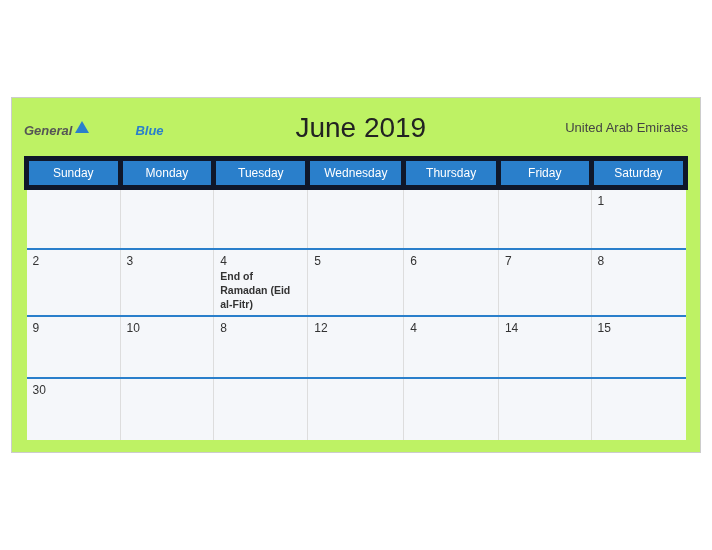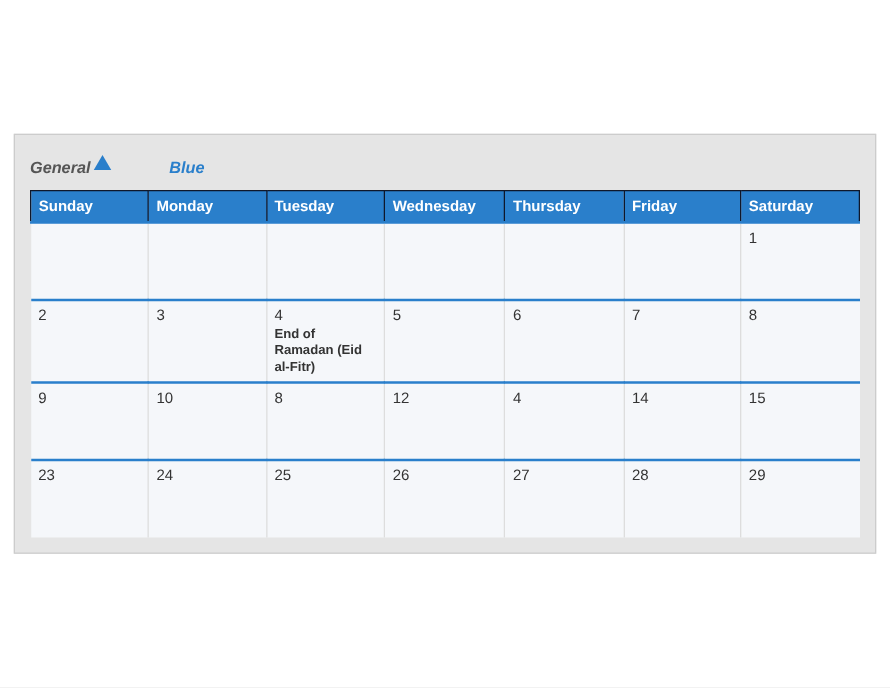--- a/index.html
+++ b/index.html
@@ -14,7 +14,7 @@
     }
     .calendar-container {
       width: 690px;
-      background: #e5e5e5;
+      background: #bef264;
       border: 1px solid #ccc;
       padding: 10px 12px 12px 12px;
     }

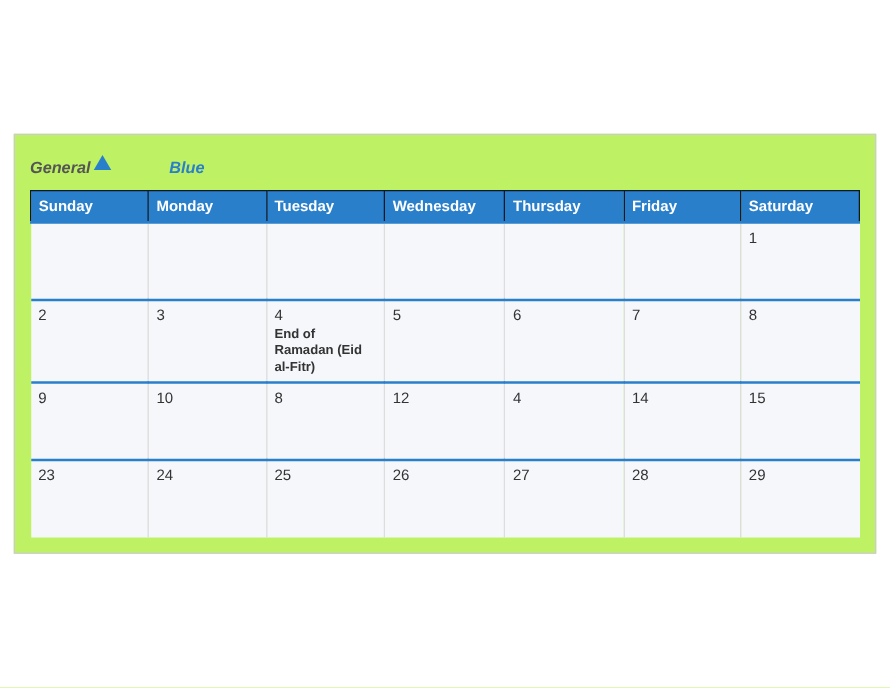--- a/index.html
+++ b/index.html
@@ -126,6 +126,7 @@
       </svg>
       <span class="logo-blue">Blue</span>
     </div>
+    <div class="month-title">June 2019</div>
   </div>
 
   <table class="calendar-table">

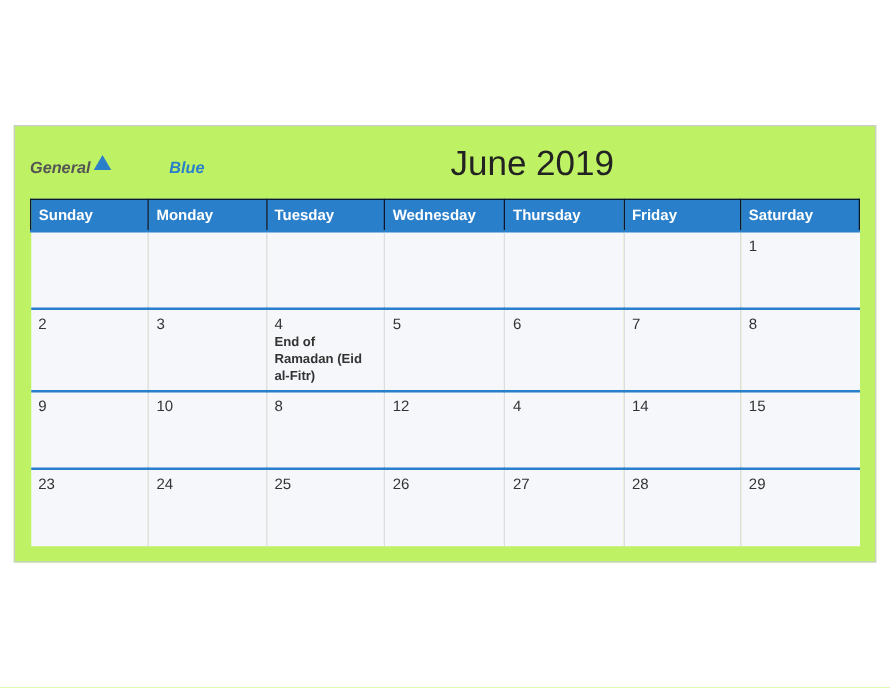--- a/index.html
+++ b/index.html
@@ -127,6 +127,7 @@
       <span class="logo-blue">Blue</span>
     </div>
     <div class="month-title">June 2019</div>
+    <div class="country">United Arab Emirates</div>
   </div>
 
   <table class="calendar-table">

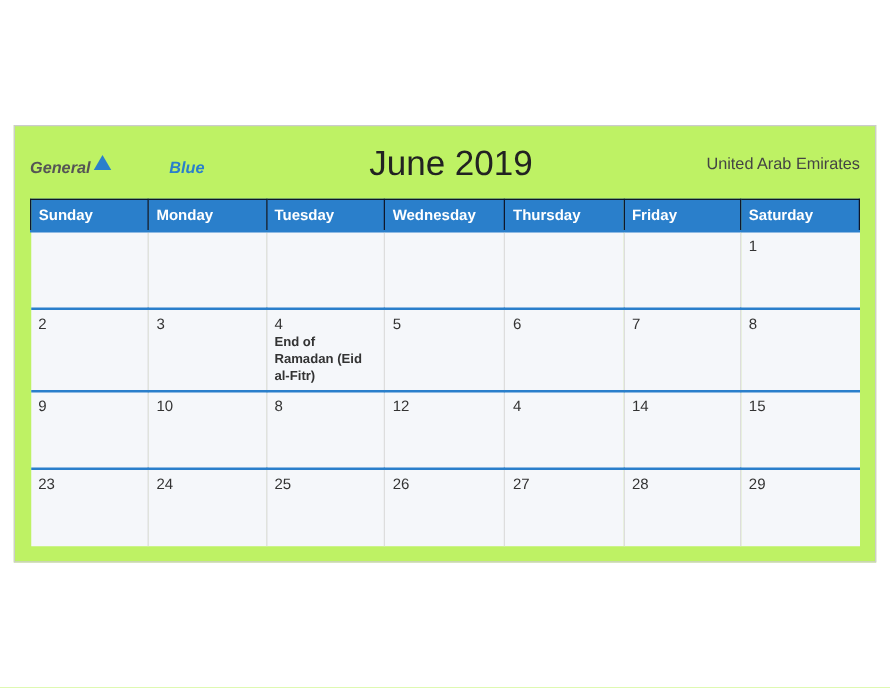--- a/index.html
+++ b/index.html
@@ -69,10 +69,10 @@
       background: #2a7fcb;
       color: #fff;
       font-size: 12px;
-      font-weight: bold;
-      text-align: left;
+      font-weight: normal;
+      text-align: center;
       padding: 5px 6px;
-      border: 1px solid #0f172a;
+      border: 5px solid #0f172a;
     }
     .calendar-table tbody tr {
       border-top: 2px solid #2a7fcb;

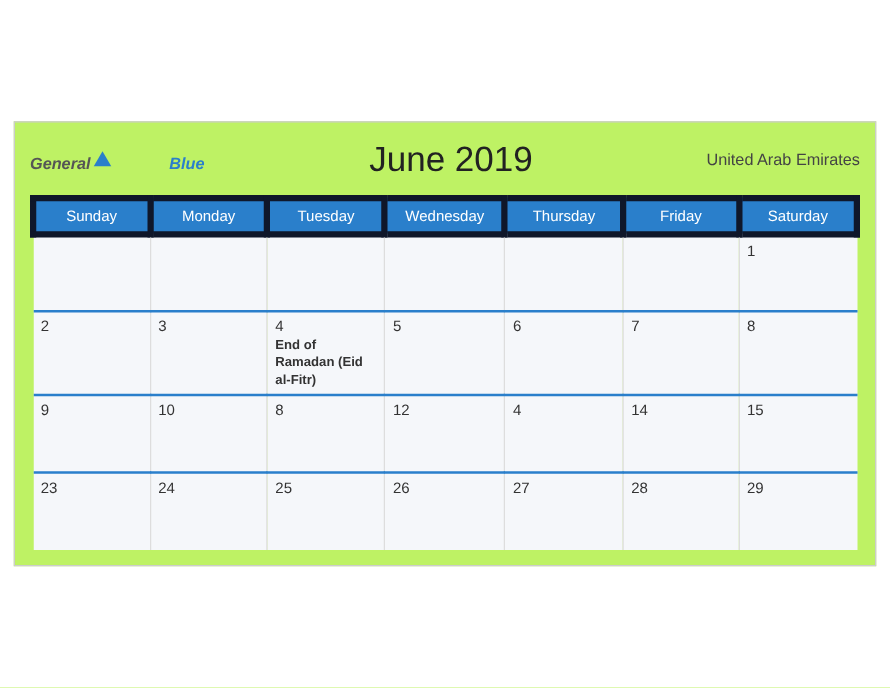--- a/index.html
+++ b/index.html
@@ -201,29 +201,6 @@
             <span class="day-num">15</span>
           </td>
         </tr>
-        <tr>
-          <td>
-            <span class="day-num">23</span>
-          </td>
-          <td>
-            <span class="day-num">24</span>
-          </td>
-          <td>
-            <span class="day-num">25</span>
-          </td>
-          <td>
-            <span class="day-num">26</span>
-          </td>
-          <td>
-            <span class="day-num">27</span>
-          </td>
-          <td>
-            <span class="day-num">28</span>
-          </td>
-          <td>
-            <span class="day-num">29</span>
-          </td>
-        </tr>
       </tbody>
   </table>
 </div>

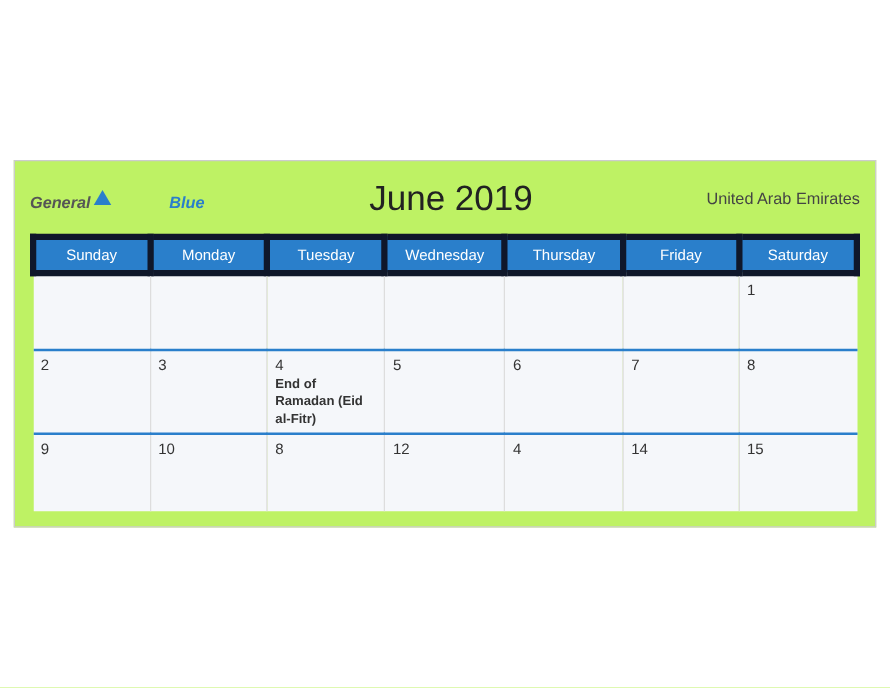--- a/index.html
+++ b/index.html
@@ -201,6 +201,17 @@
             <span class="day-num">15</span>
           </td>
         </tr>
+        <tr class="last-row">
+          <td>
+            <span class="day-num">30</span>
+          </td>
+          <td class="empty-cell"></td>
+          <td class="empty-cell"></td>
+          <td class="empty-cell"></td>
+          <td class="empty-cell"></td>
+          <td class="empty-cell"></td>
+          <td class="empty-cell"></td>
+        </tr>
       </tbody>
   </table>
 </div>

